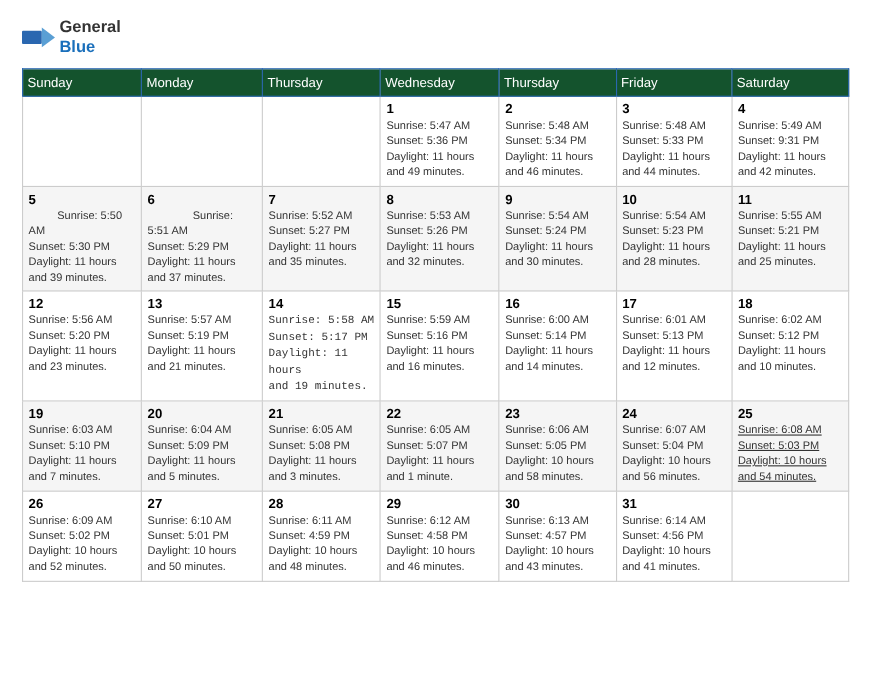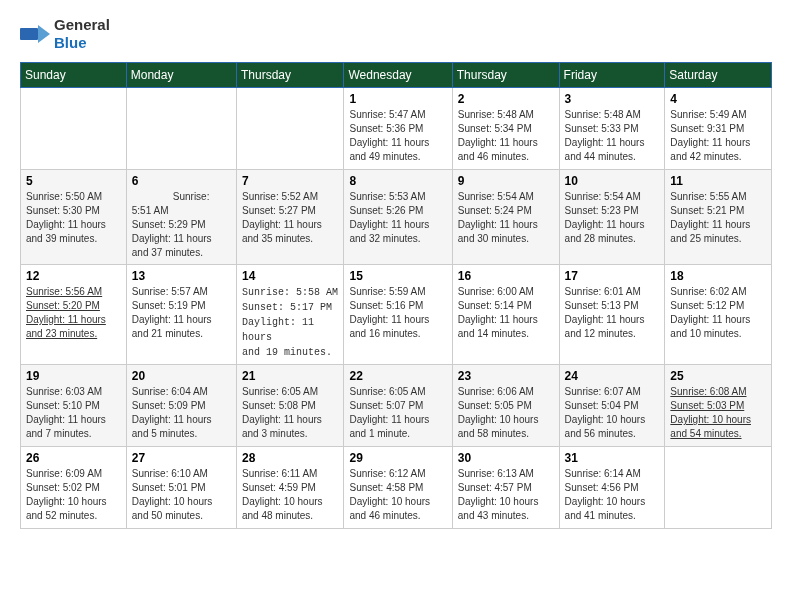--- a/index.html
+++ b/index.html
@@ -134,7 +134,7 @@
 and 42 minutes.</span></td>
         </tr>
         <tr>
-          <td><span class="day-num">5</span><span class="day-detail" style="white-space: pre-line;">Sunrise: 5:50 AM
+          <td><span class="day-num">5</span><span class="day-detail" style="white-space: pre-line; margin-left: 26px;">Sunrise: 5:50 AM
 Sunset: 5:30 PM
 Daylight: 11 hours
 and 39 minutes.</span></td>

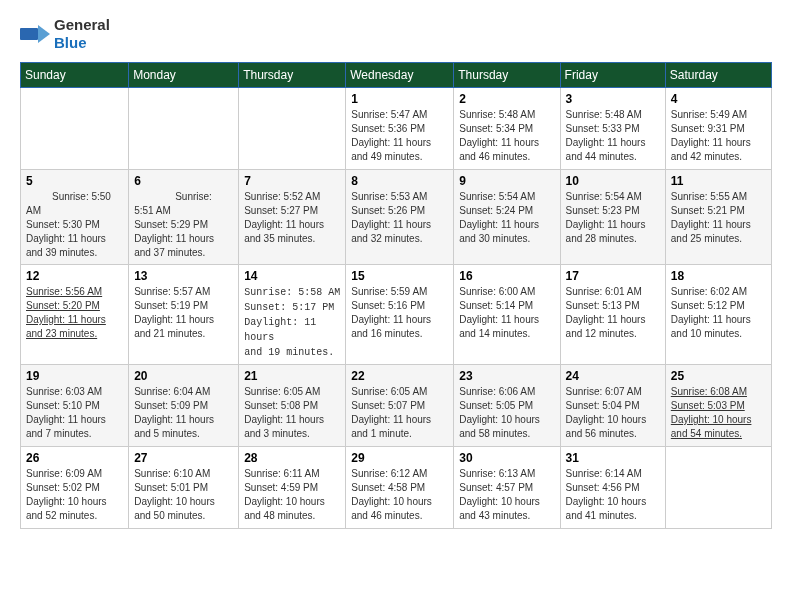--- a/index.html
+++ b/index.html
@@ -164,7 +164,7 @@
 and 25 minutes.</span></td>
         </tr>
         <tr>
-          <td><span class="day-num">12</span><span class="day-detail" style="white-space: pre-line; text-decoration: underline;">Sunrise: 5:56 AM
+          <td><span class="day-num">12</span><span class="day-detail" style="white-space: pre-line;">Sunrise: 5:56 AM
 Sunset: 5:20 PM
 Daylight: 11 hours
 and 23 minutes.</span></td>

